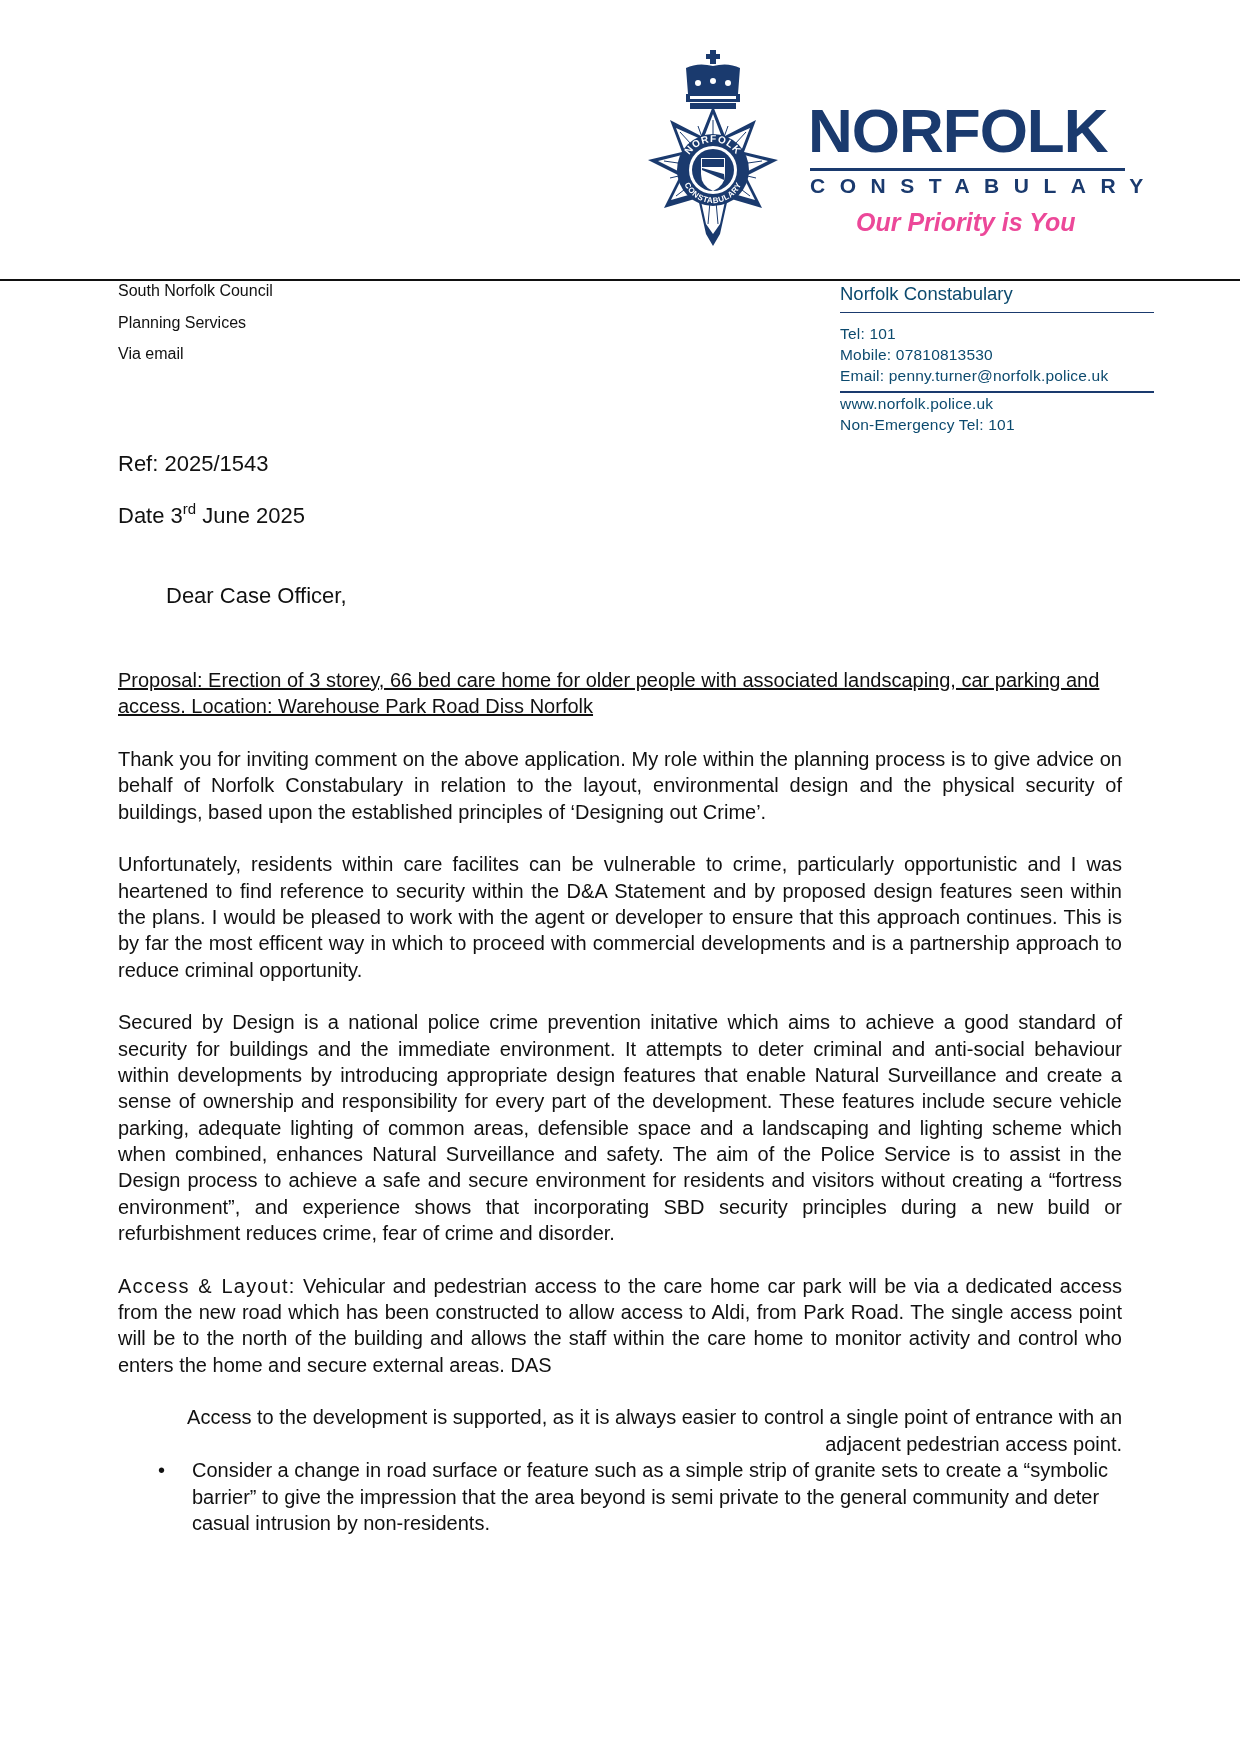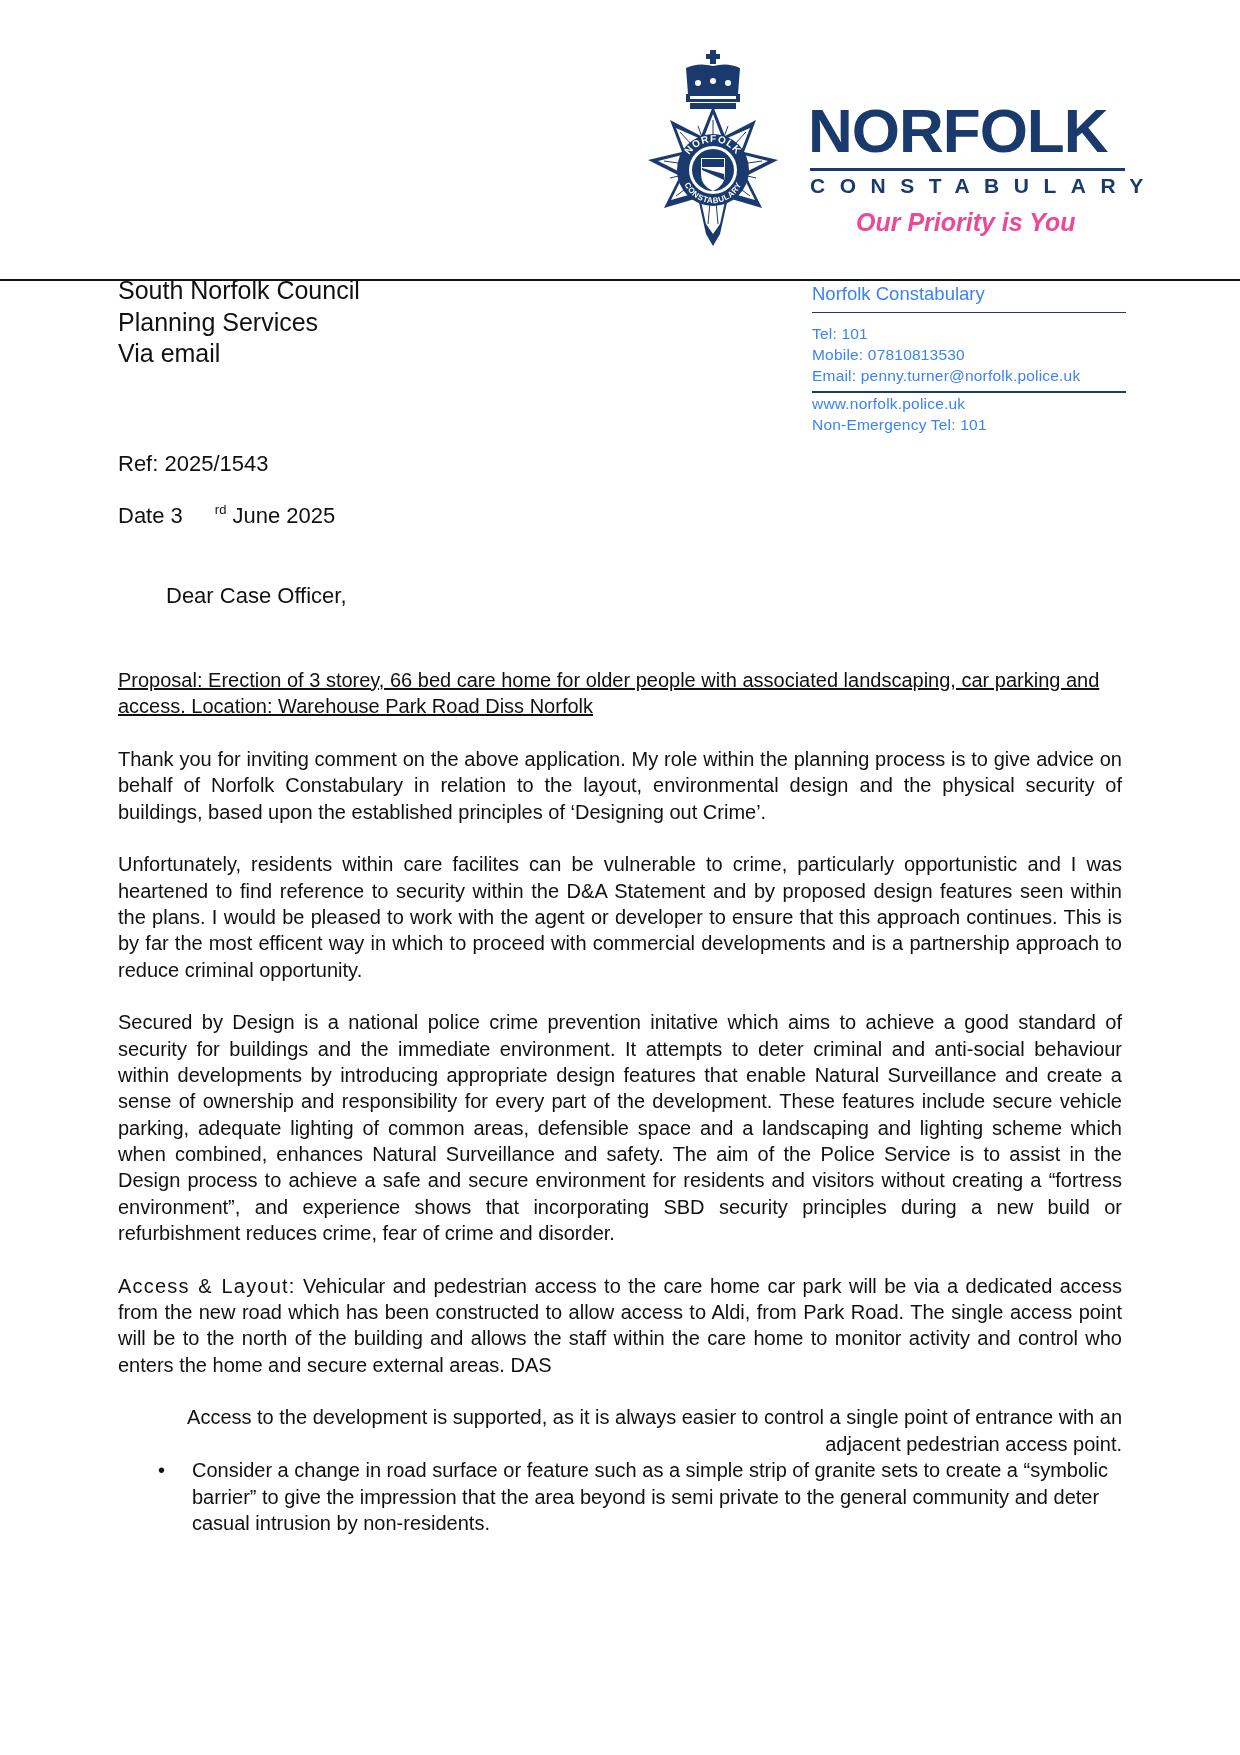--- a/index.html
+++ b/index.html
@@ -21,7 +21,7 @@
   .top-rule { position: absolute; left: 0; top: 279px; width: 1240px; height: 2px; background: #111; }
 
   
-  .recipient { position: absolute; left: 118px; top: 275px; font-size: 25px; line-height: 31.5px; }
+  .recipient { position: absolute; left: 118px; top: 275px; font-size: 16px; line-height: 31.5px; }
 
   
   .sender { position: absolute; left: 812px; top: 282px; width: 314px; color: #3b82f6; }

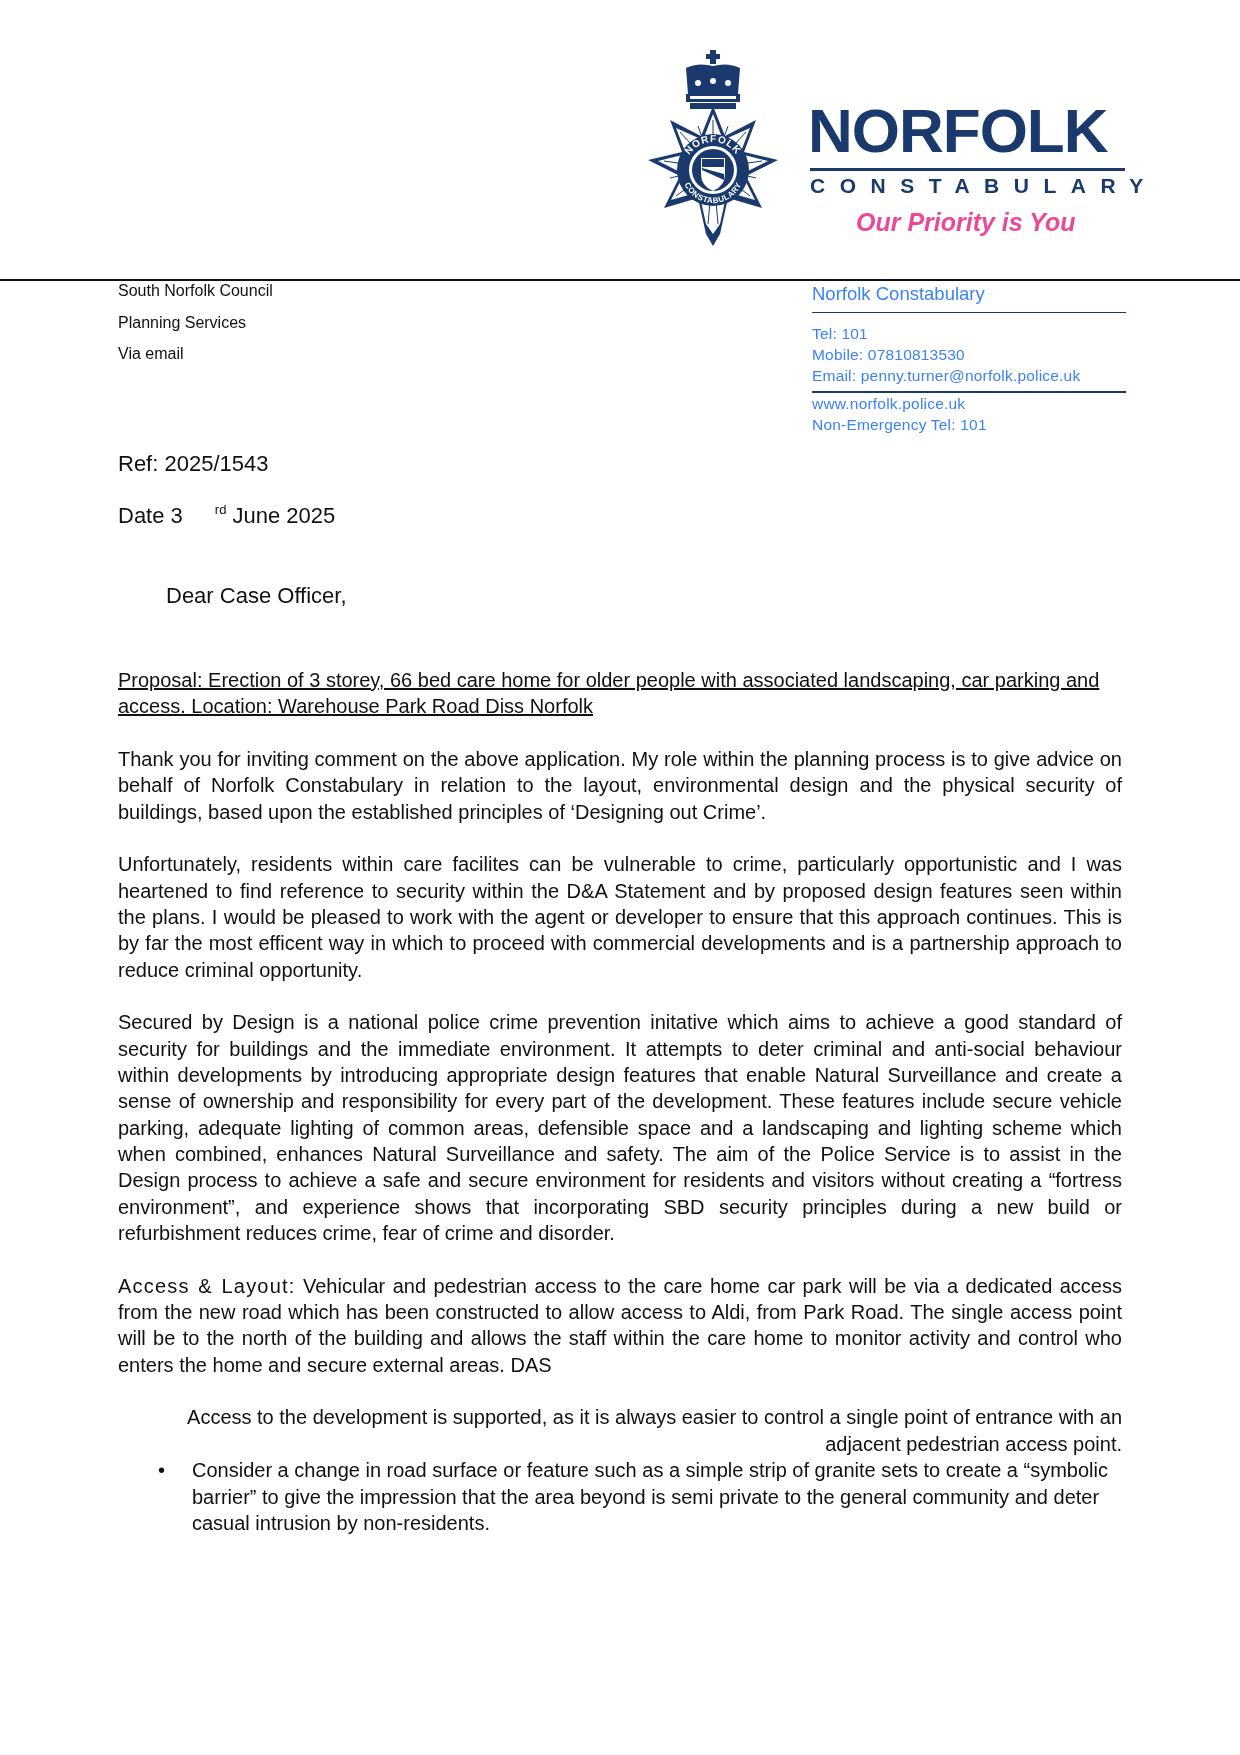--- a/index.html
+++ b/index.html
@@ -24,7 +24,7 @@
   .recipient { position: absolute; left: 118px; top: 275px; font-size: 16px; line-height: 31.5px; }
 
   
-  .sender { position: absolute; left: 812px; top: 282px; width: 314px; color: #3b82f6; }
+  .sender { position: absolute; left: 840px; top: 282px; width: 314px; color: #0c4a6e; }
   .sender .org { font-size: 18.5px; line-height: 24px; padding-bottom: 6px; border-bottom: 1.5px solid #1a3a6e; }
   .sender .addr { font-size: 15.5px; line-height: 21px; padding: 8px 0 5px 0; border-bottom: 1.5px solid #1a3a6e; }
   .sender .contact { font-size: 15.5px; line-height: 21px; padding: 10px 0 5px 0; border-bottom: 2.5px solid #1a3a6e; letter-spacing: 0.2px; }

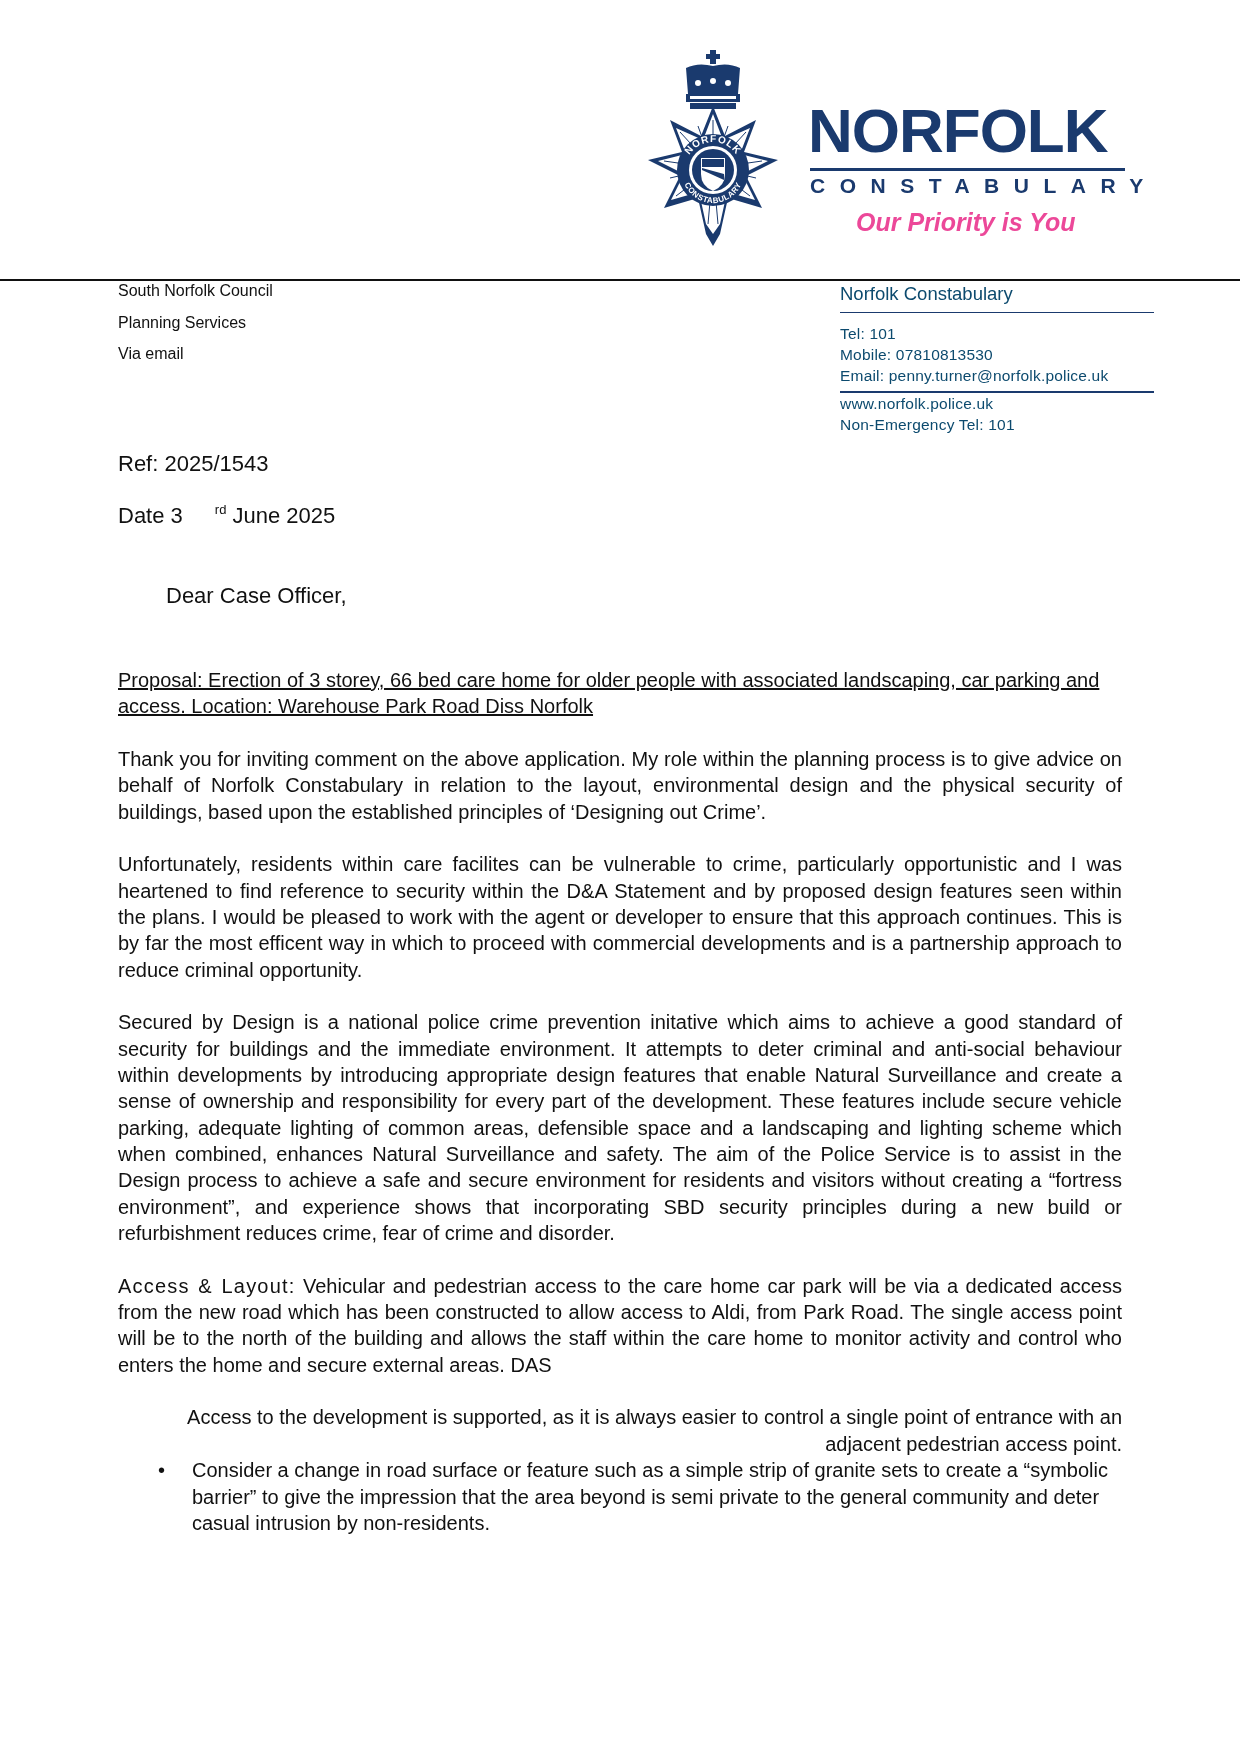--- a/index.html
+++ b/index.html
@@ -33,7 +33,7 @@
   
   .ref { position: absolute; left: 118px; top: 451px; font-size: 22px; }
   .date { position: absolute; left: 118px; top: 503px; font-size: 22px; }
-  .date sup { font-size: 13px; vertical-align: 9px; line-height: 0; margin-left: 32px; }
+  .date sup { font-size: 15px; vertical-align: 9px; line-height: 0; }
   .salutation { position: absolute; left: 118px; top: 583px; font-size: 22px; margin-left: 48px; }
 
   .content { position: absolute; left: 118px; top: 667px; width: 1004px; font-size: 20px; line-height: 26.3px; }

